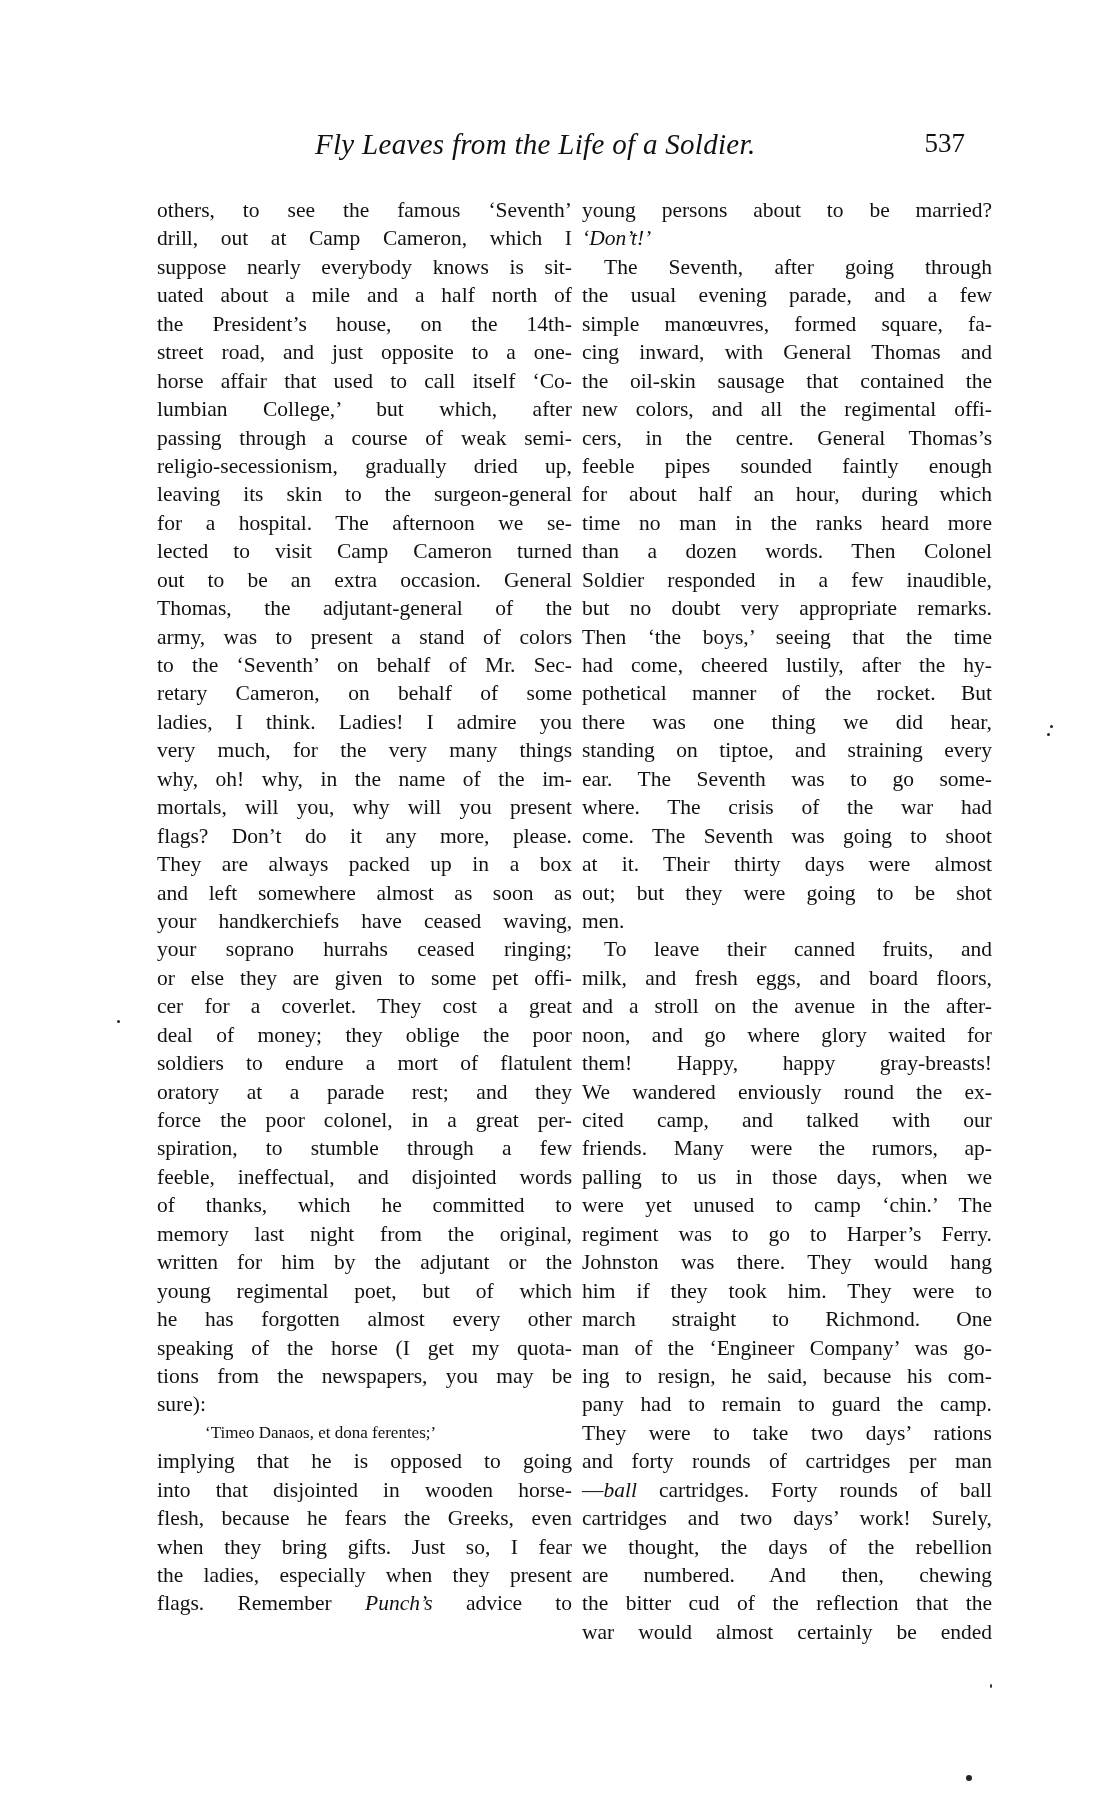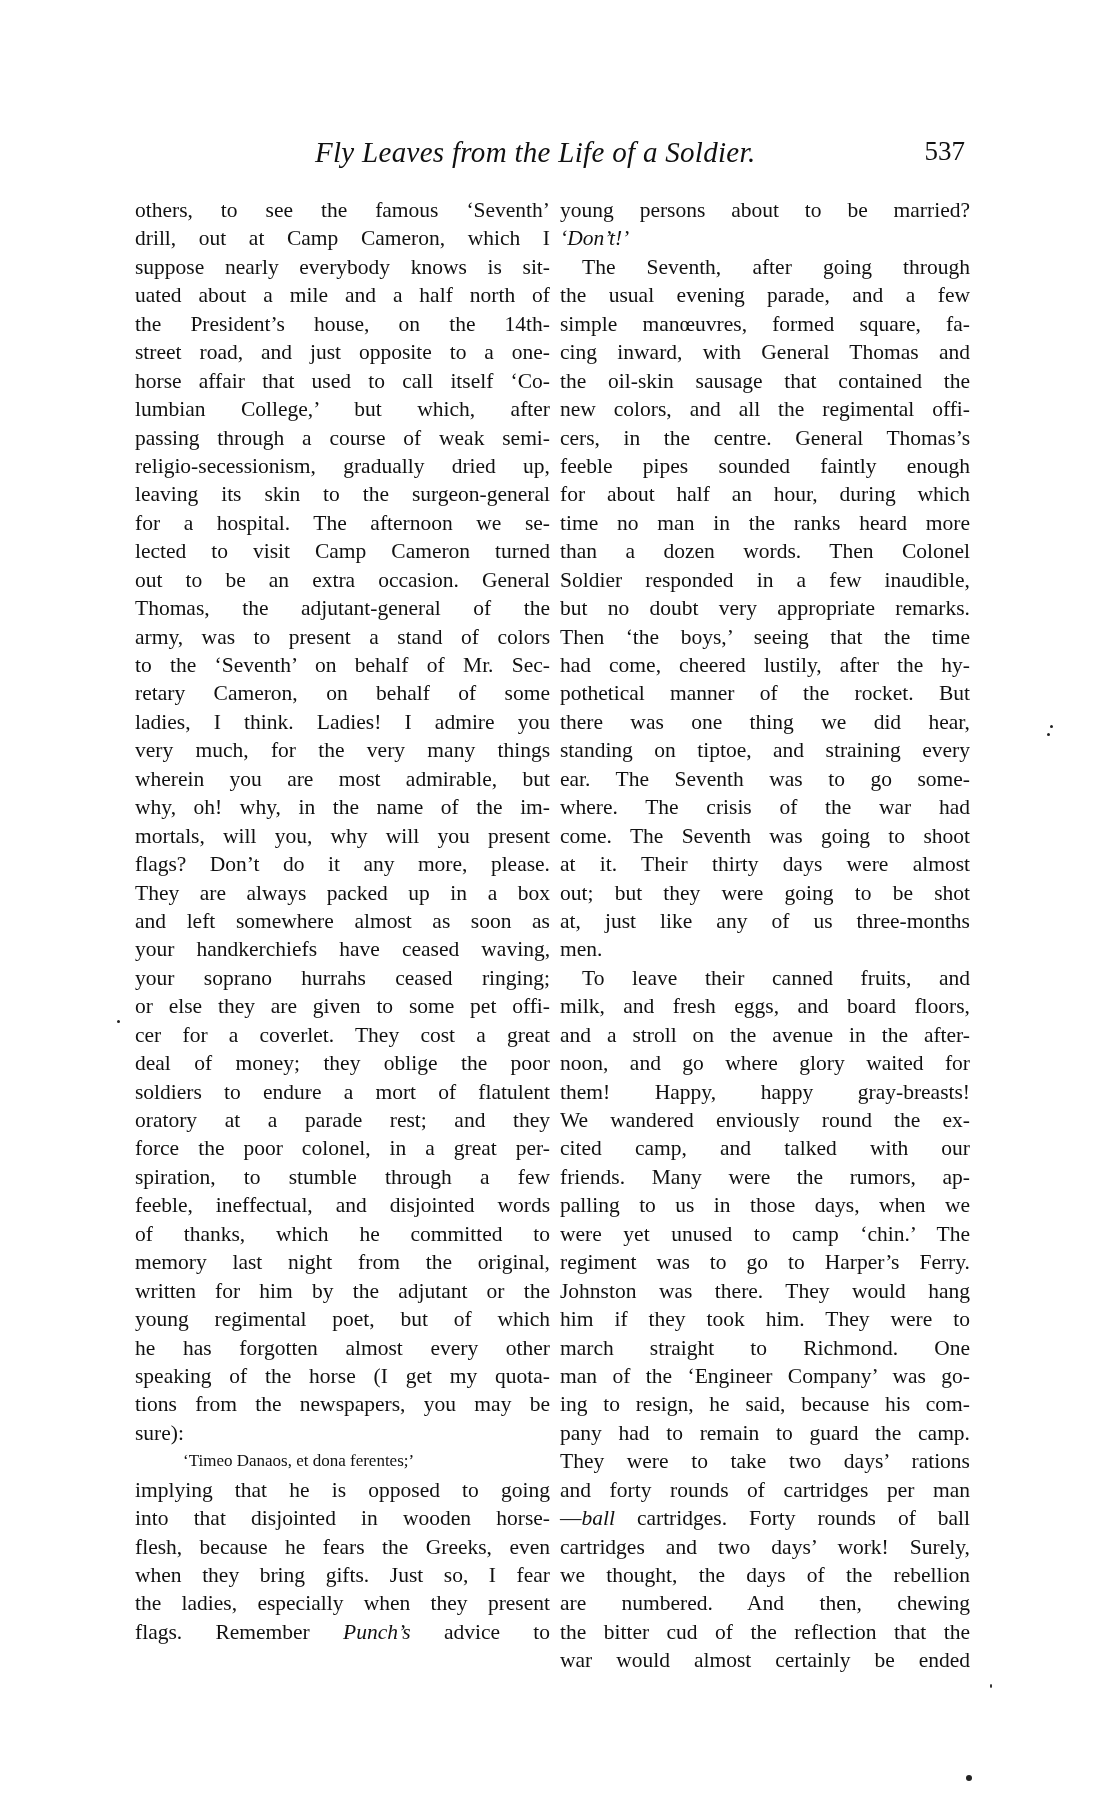--- a/index.html
+++ b/index.html
@@ -17,7 +17,7 @@
   }
   .running-head {
     position: absolute;
-    top: 136px;
+    top: 128px;
     left: 315px;
     width: 650px;
     height: 40px;

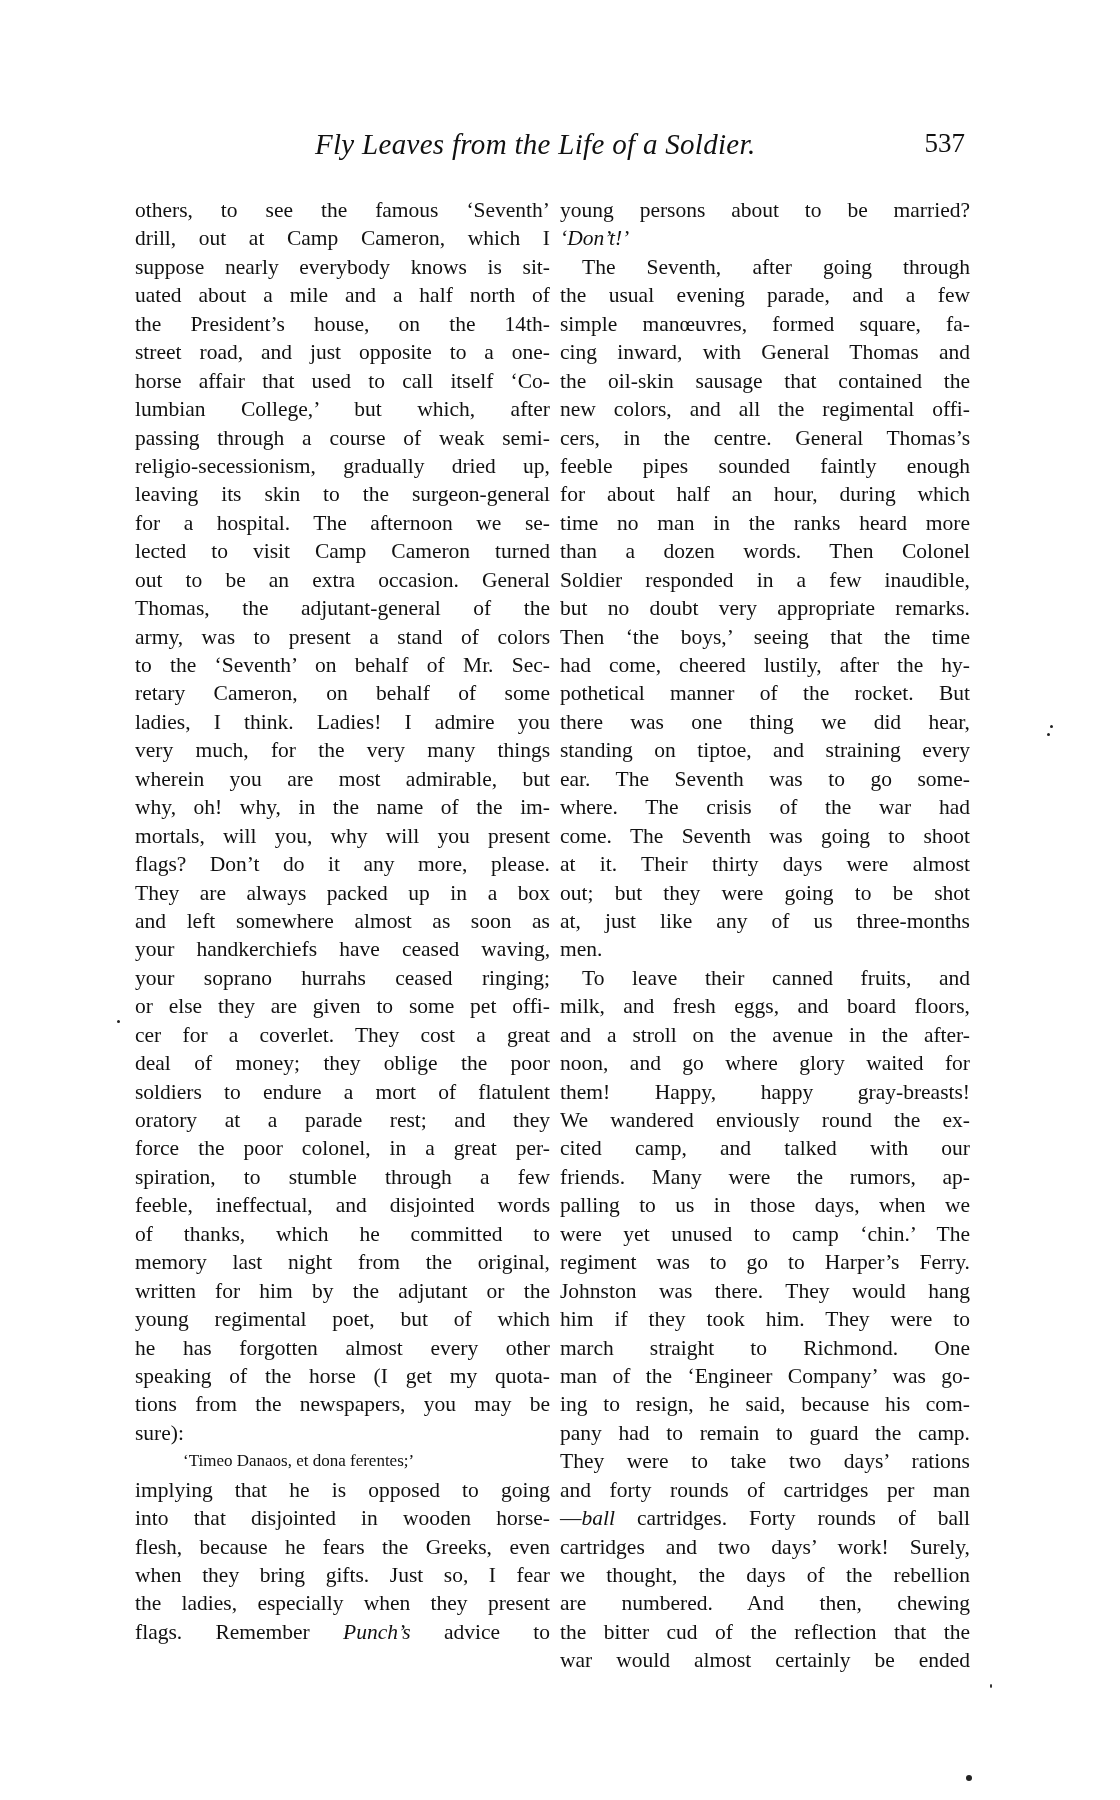--- a/index.html
+++ b/index.html
@@ -44,6 +44,7 @@
     width: 415px;
     font-size: 21.5px;
     line-height: 28.45px;
+    margin-left: 22px;
   }
   .col-left { left: 135px; }
   .col-right { left: 560px; width: 410px; }

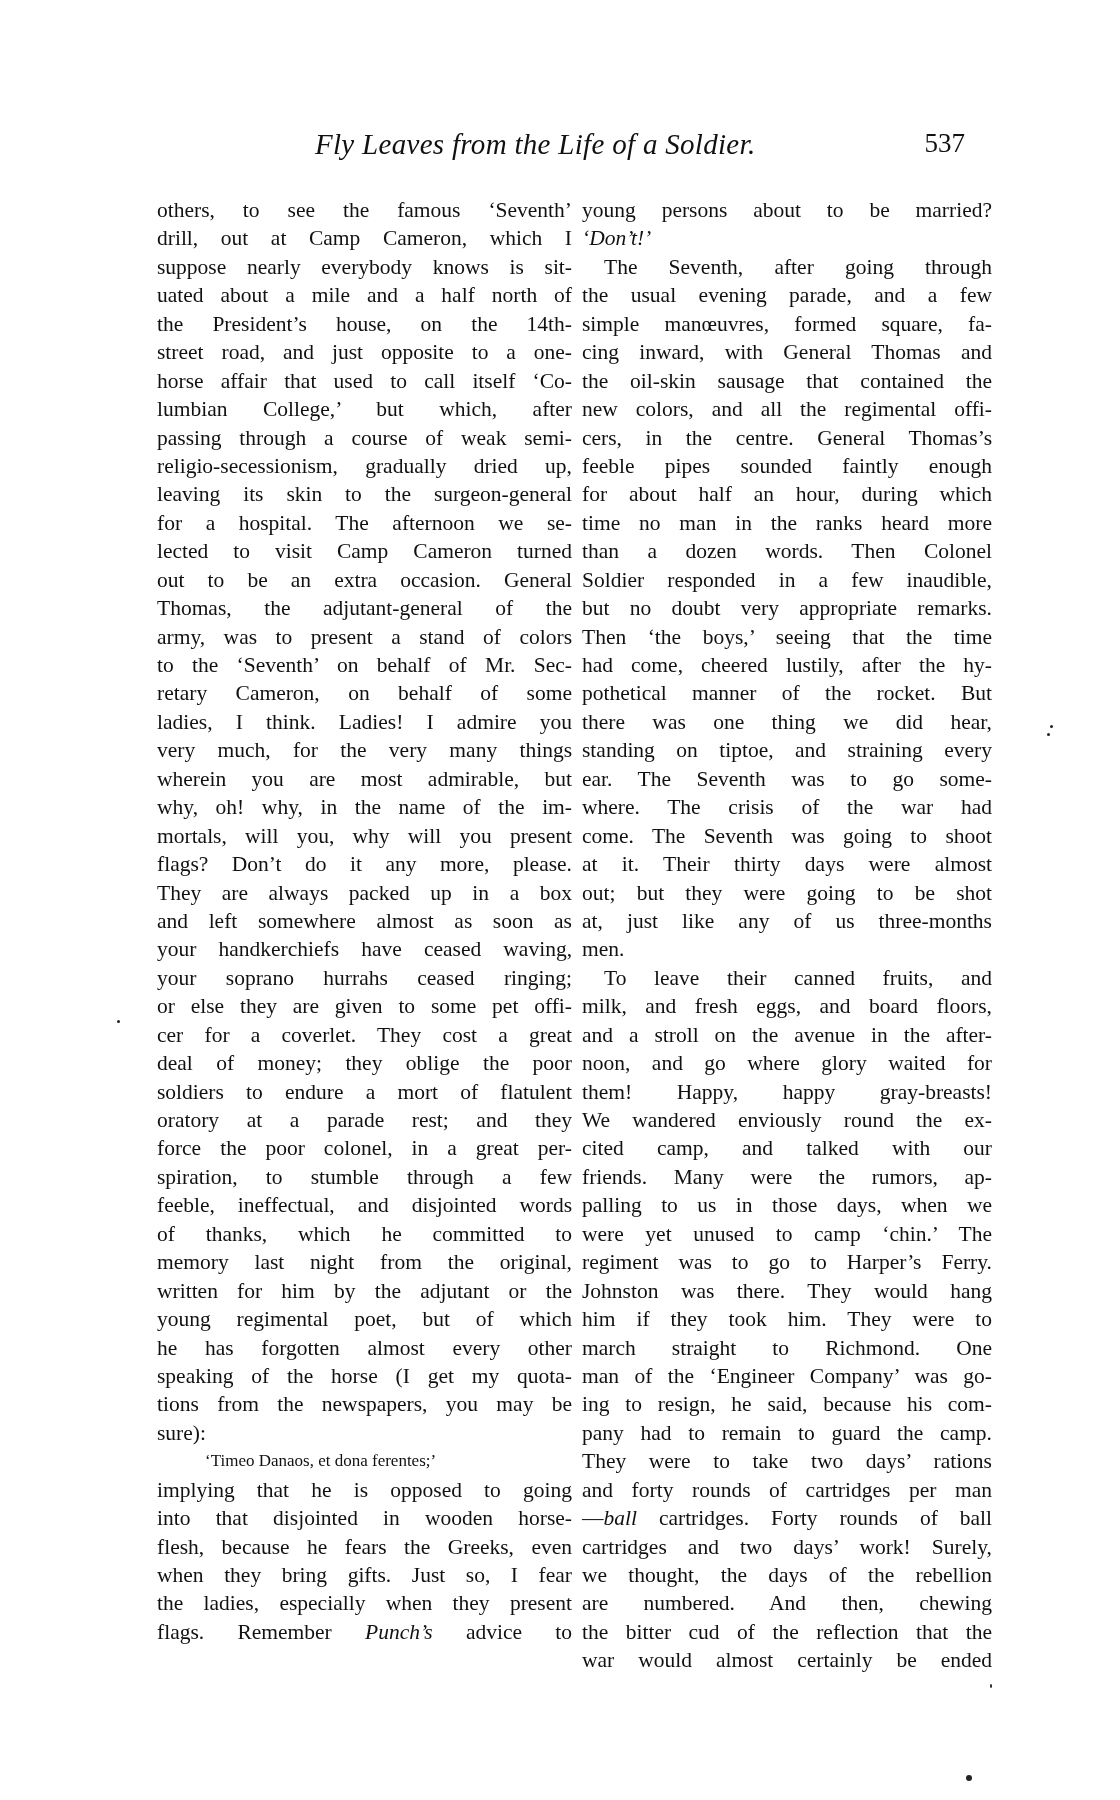--- a/index.html
+++ b/index.html
@@ -105,7 +105,6 @@
   <span class="line">retary Cameron, on behalf of some</span>
   <span class="line">ladies, I think.  Ladies! I admire you</span>
   <span class="line">very much, for the very many things</span>
-  <span class="line">wherein you are most admirable, but</span>
   <span class="line">why, oh! why, in the name of the im-</span>
   <span class="line">mortals, will you, why will you present</span>
   <span class="line">flags?  Don’t do it any more, please.</span>

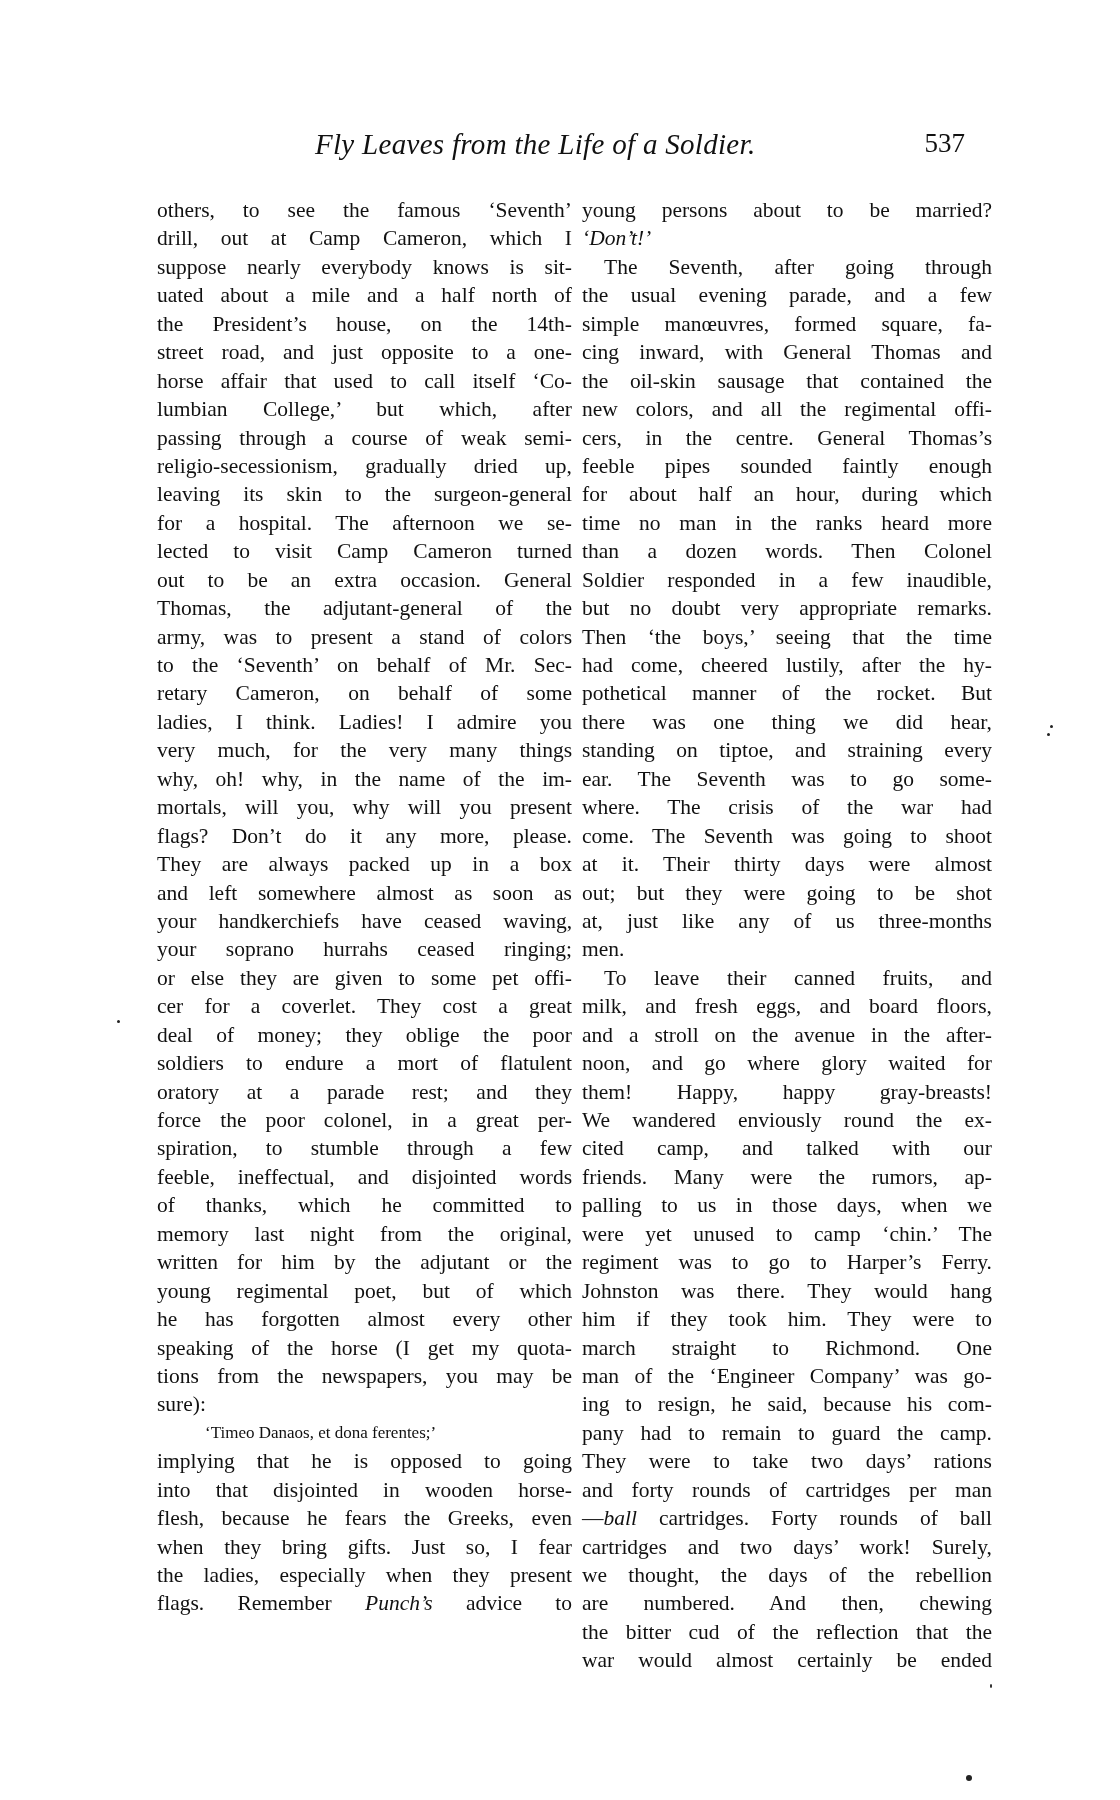--- a/index.html
+++ b/index.html
@@ -164,7 +164,6 @@
   <span class="line">come. The Seventh was going to shoot</span>
   <span class="line">at it.  Their thirty days were almost</span>
   <span class="line">out; but they were going to be shot</span>
-  <span class="line">at, just like any of us three-months</span>
   <span class="line last">men.</span>
 
   <span class="line indent">To leave their canned fruits, and</span>

